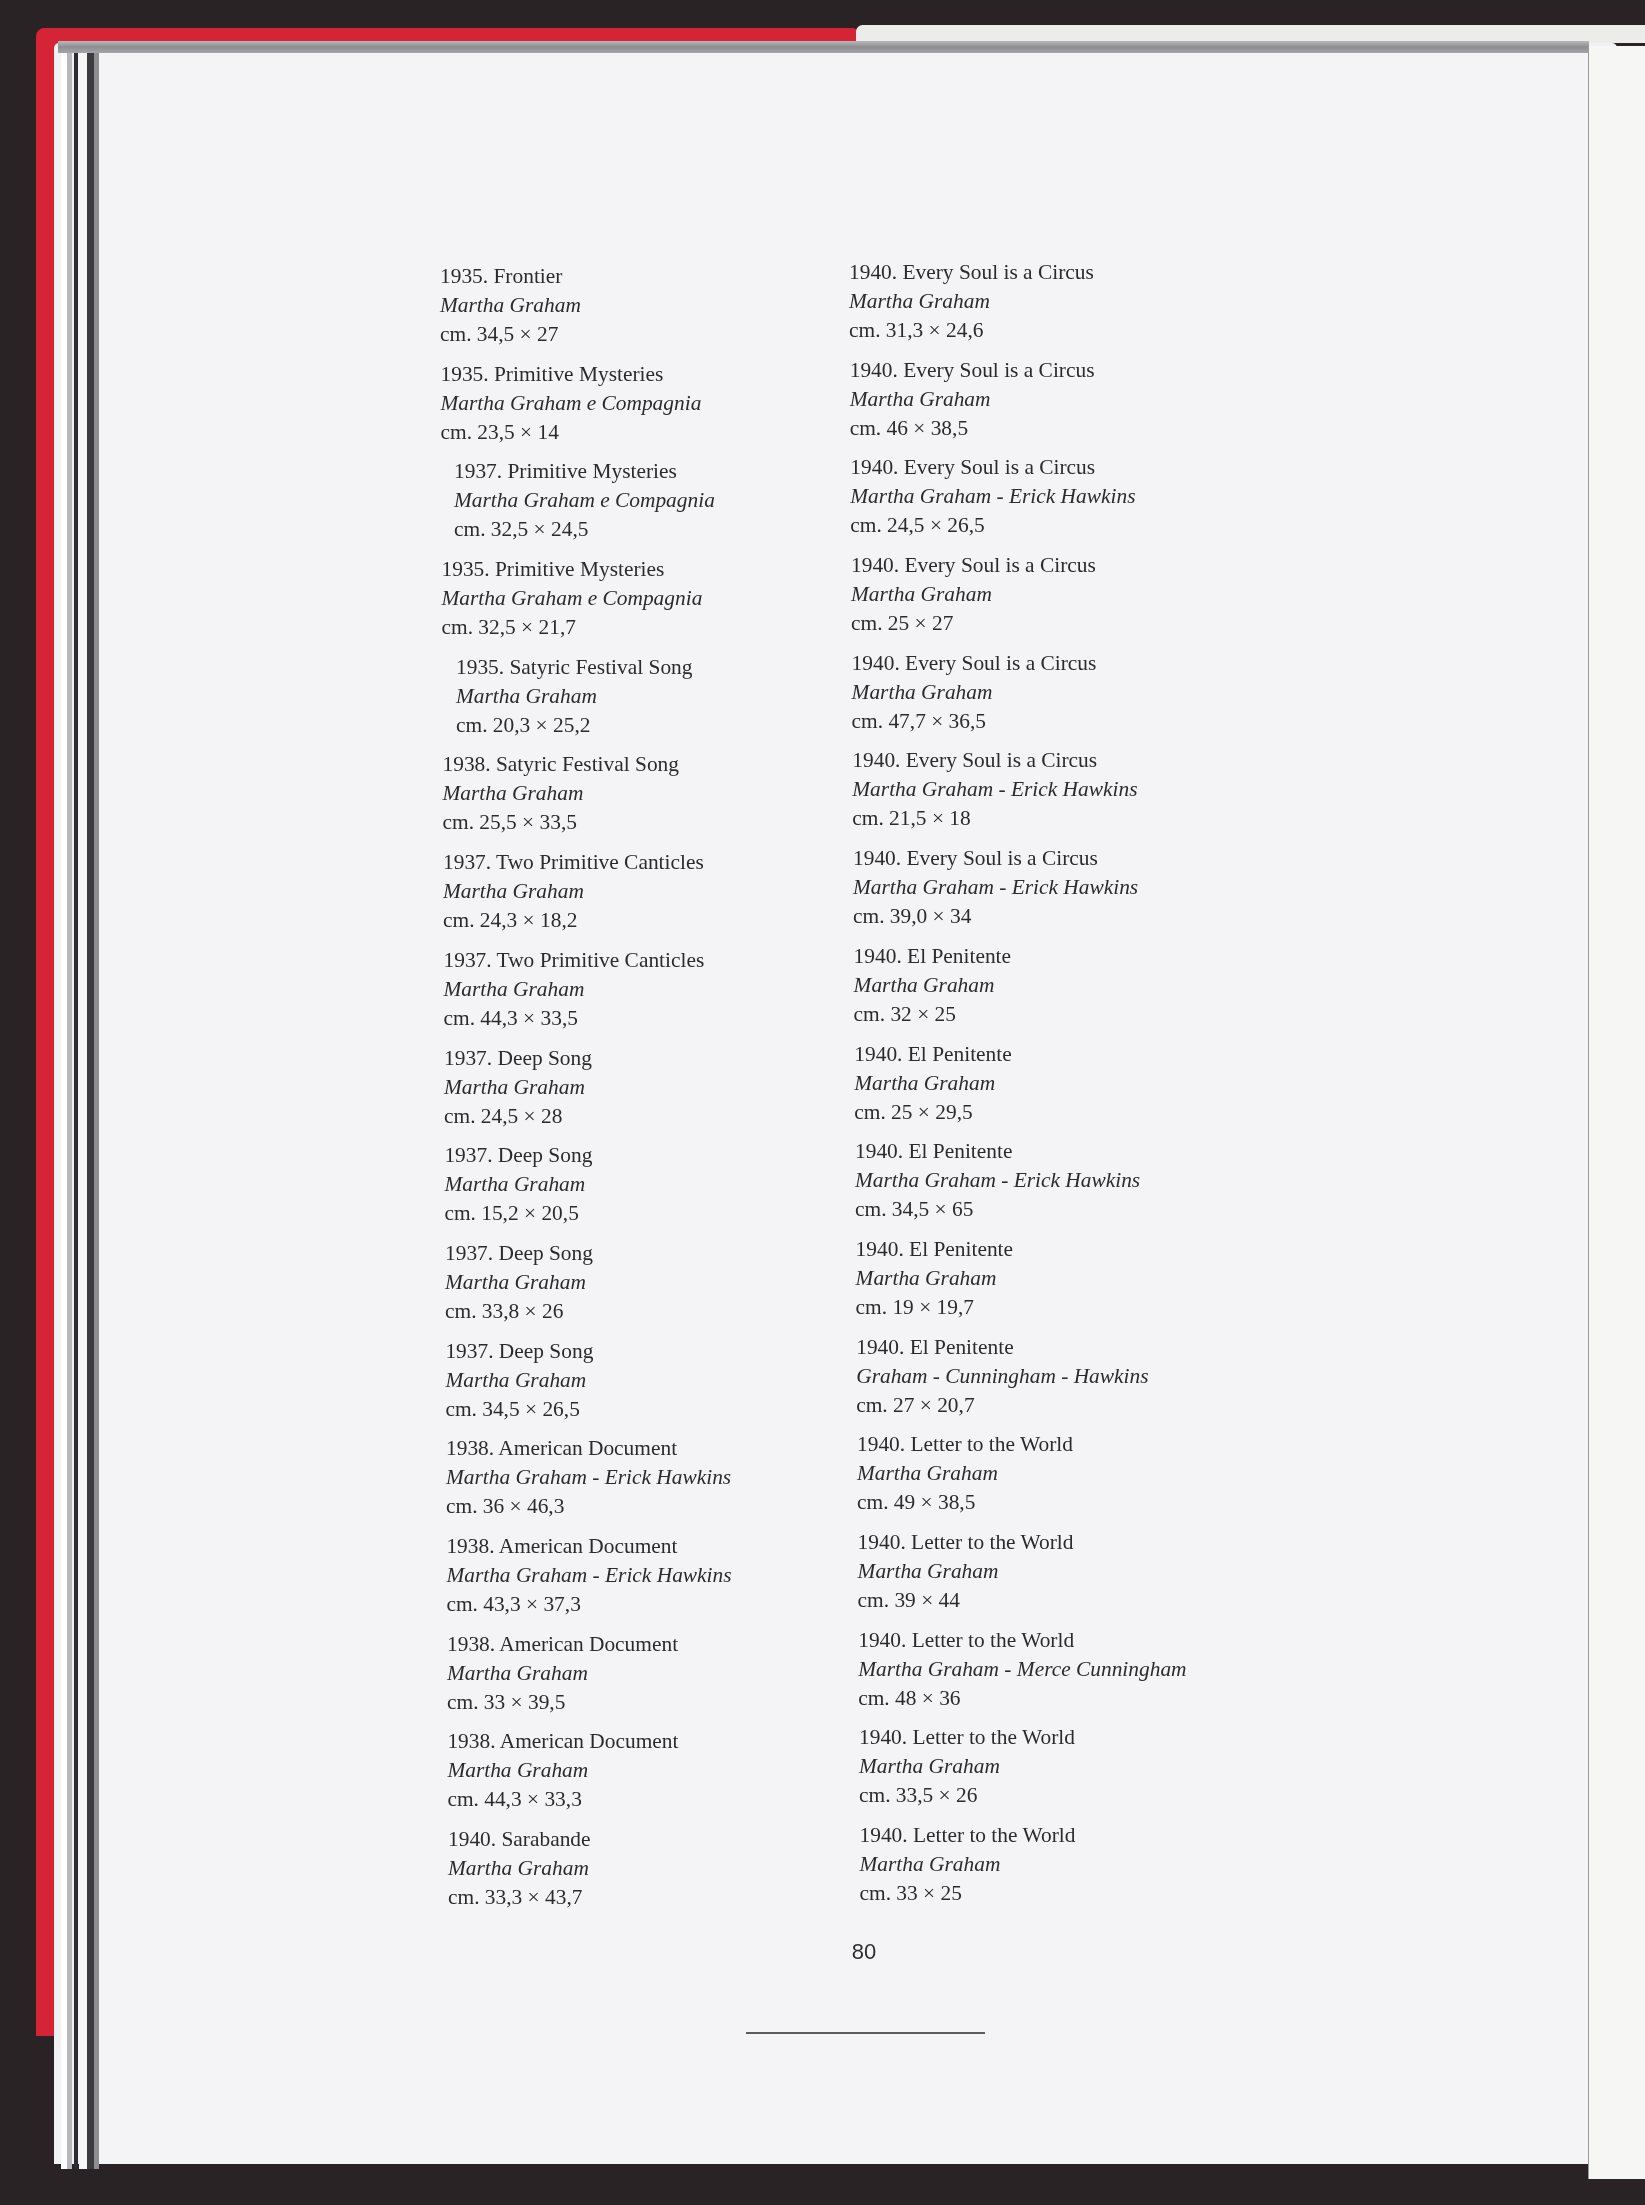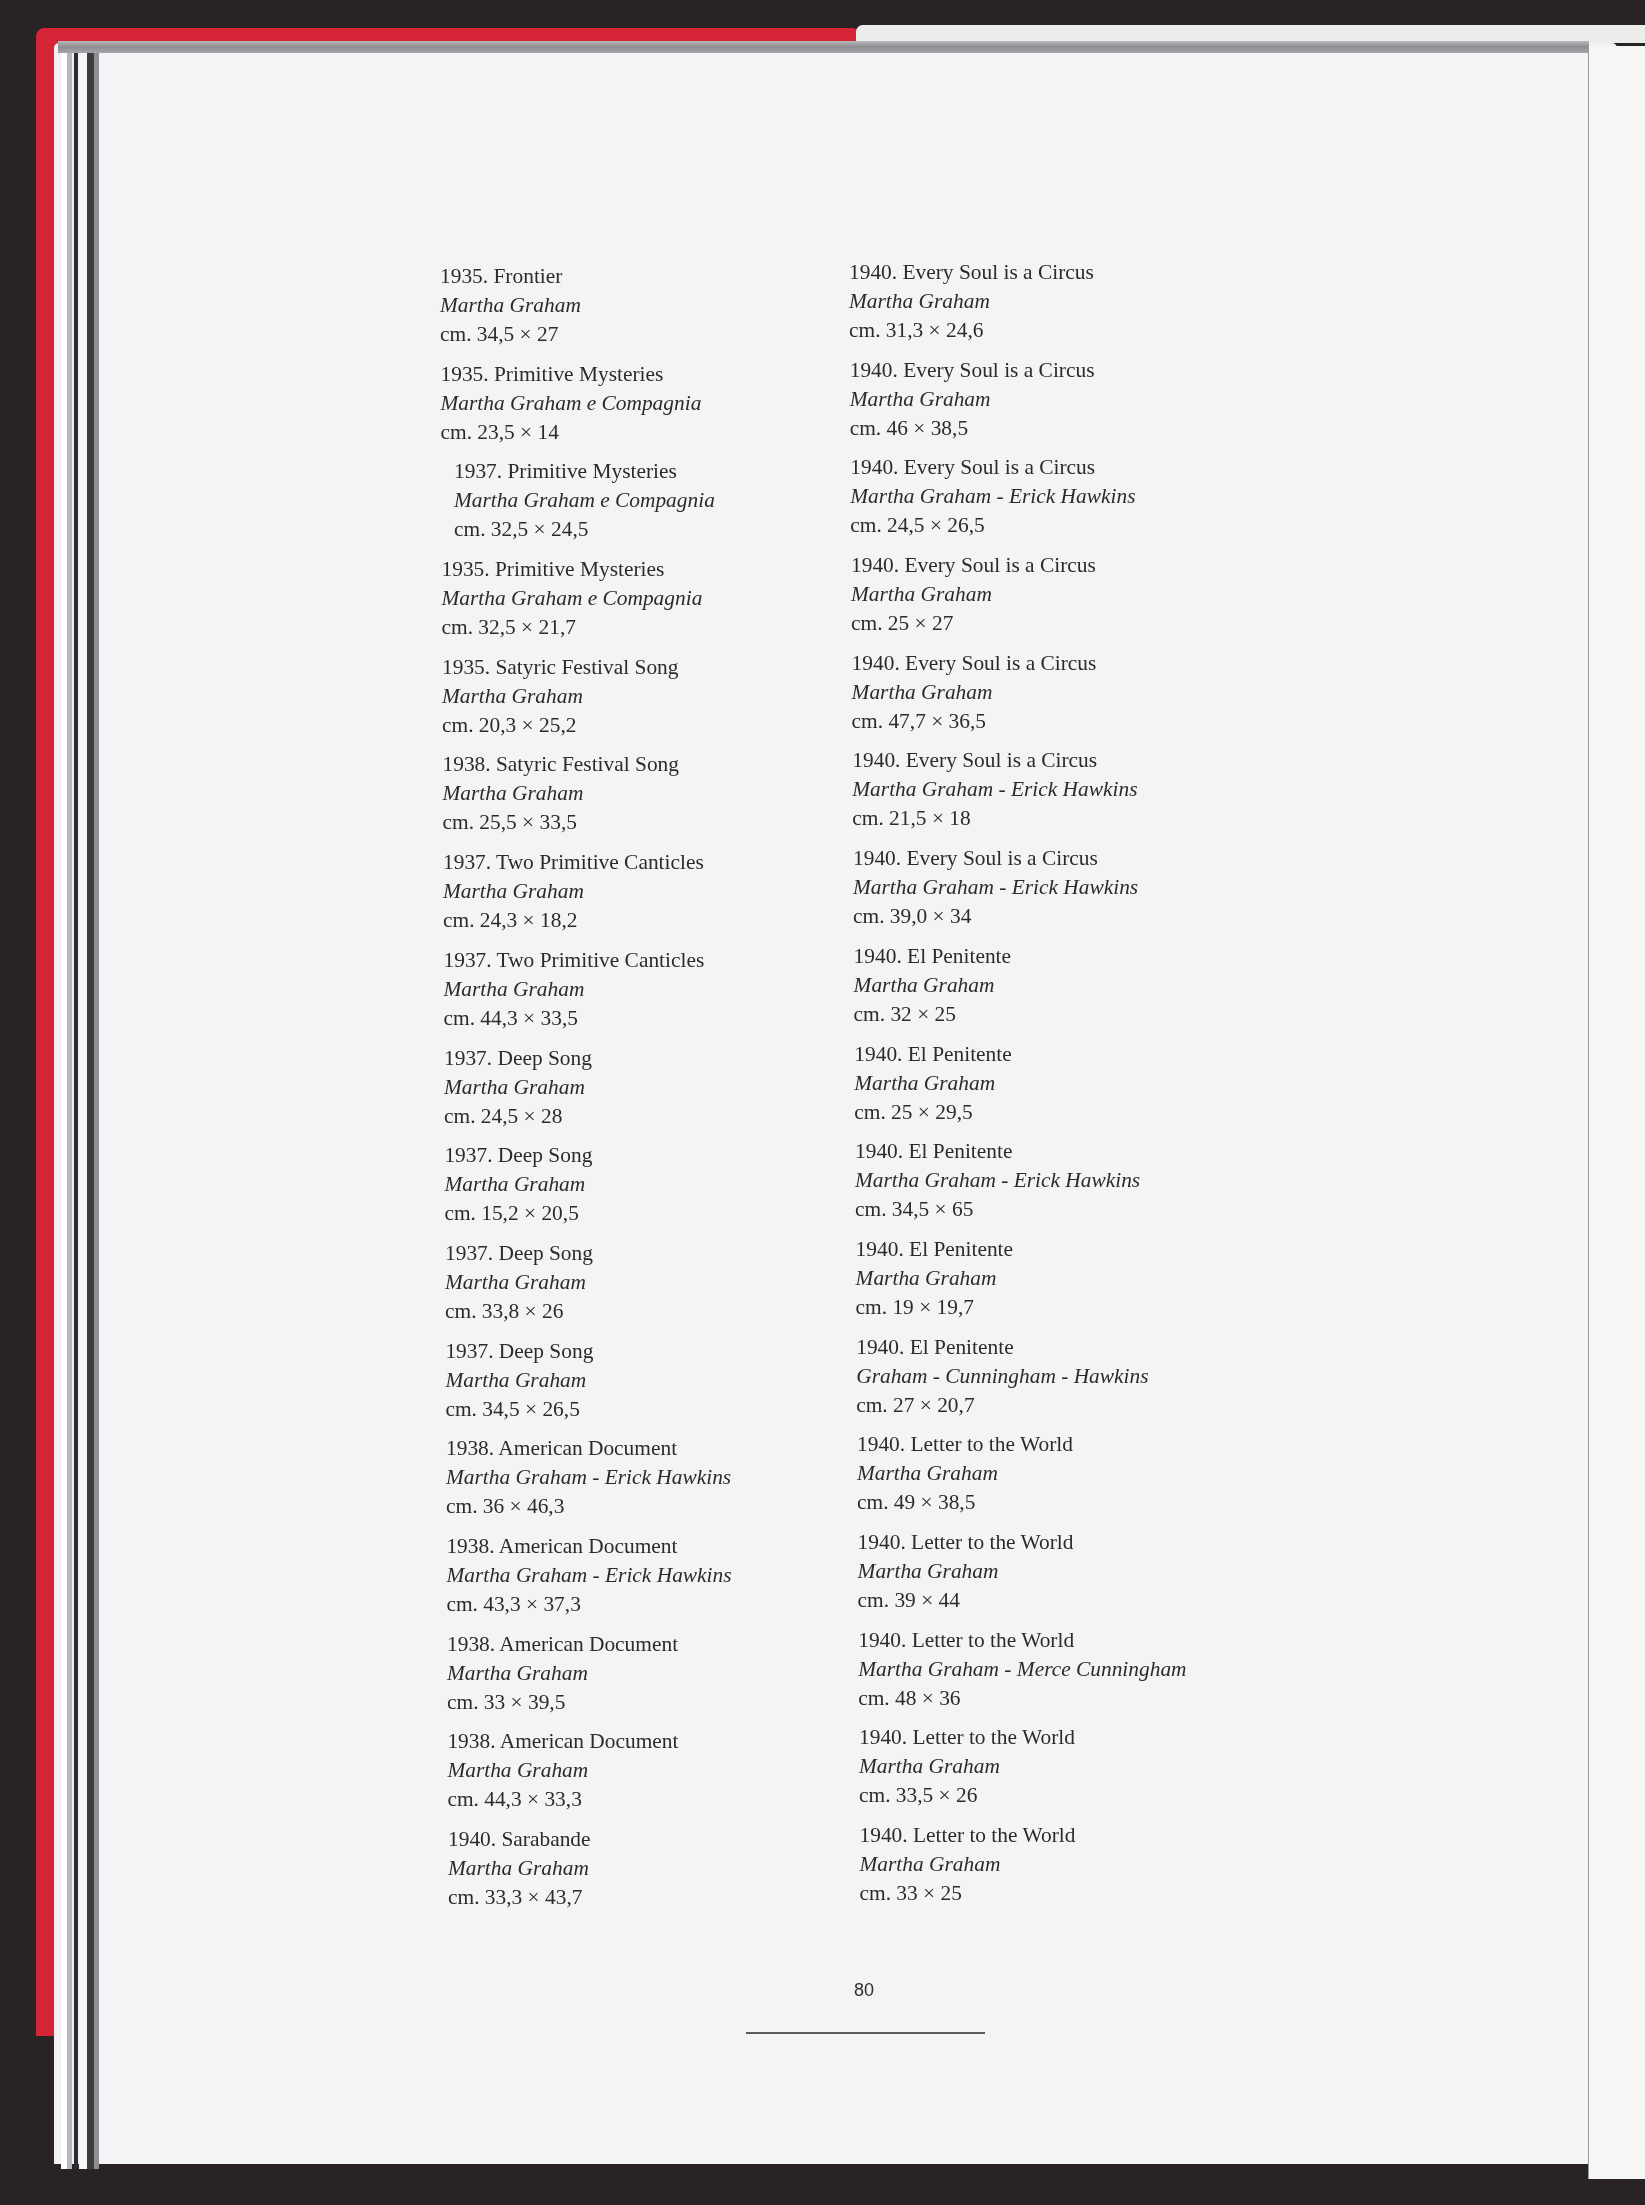--- a/index.html
+++ b/index.html
@@ -84,7 +84,7 @@
       <div class="line author">Martha Graham e Compagnia</div>
       <div class="line">cm. 32,5 × 21,7</div>
     </div>
-    <div class="entry" style="margin-left: 2px;">
+    <div class="entry" style="margin-left: 16px;">
       <div class="line">1935. Satyric Festival Song</div>
       <div class="line author">Martha Graham</div>
       <div class="line">cm. 20,3 × 25,2</div>

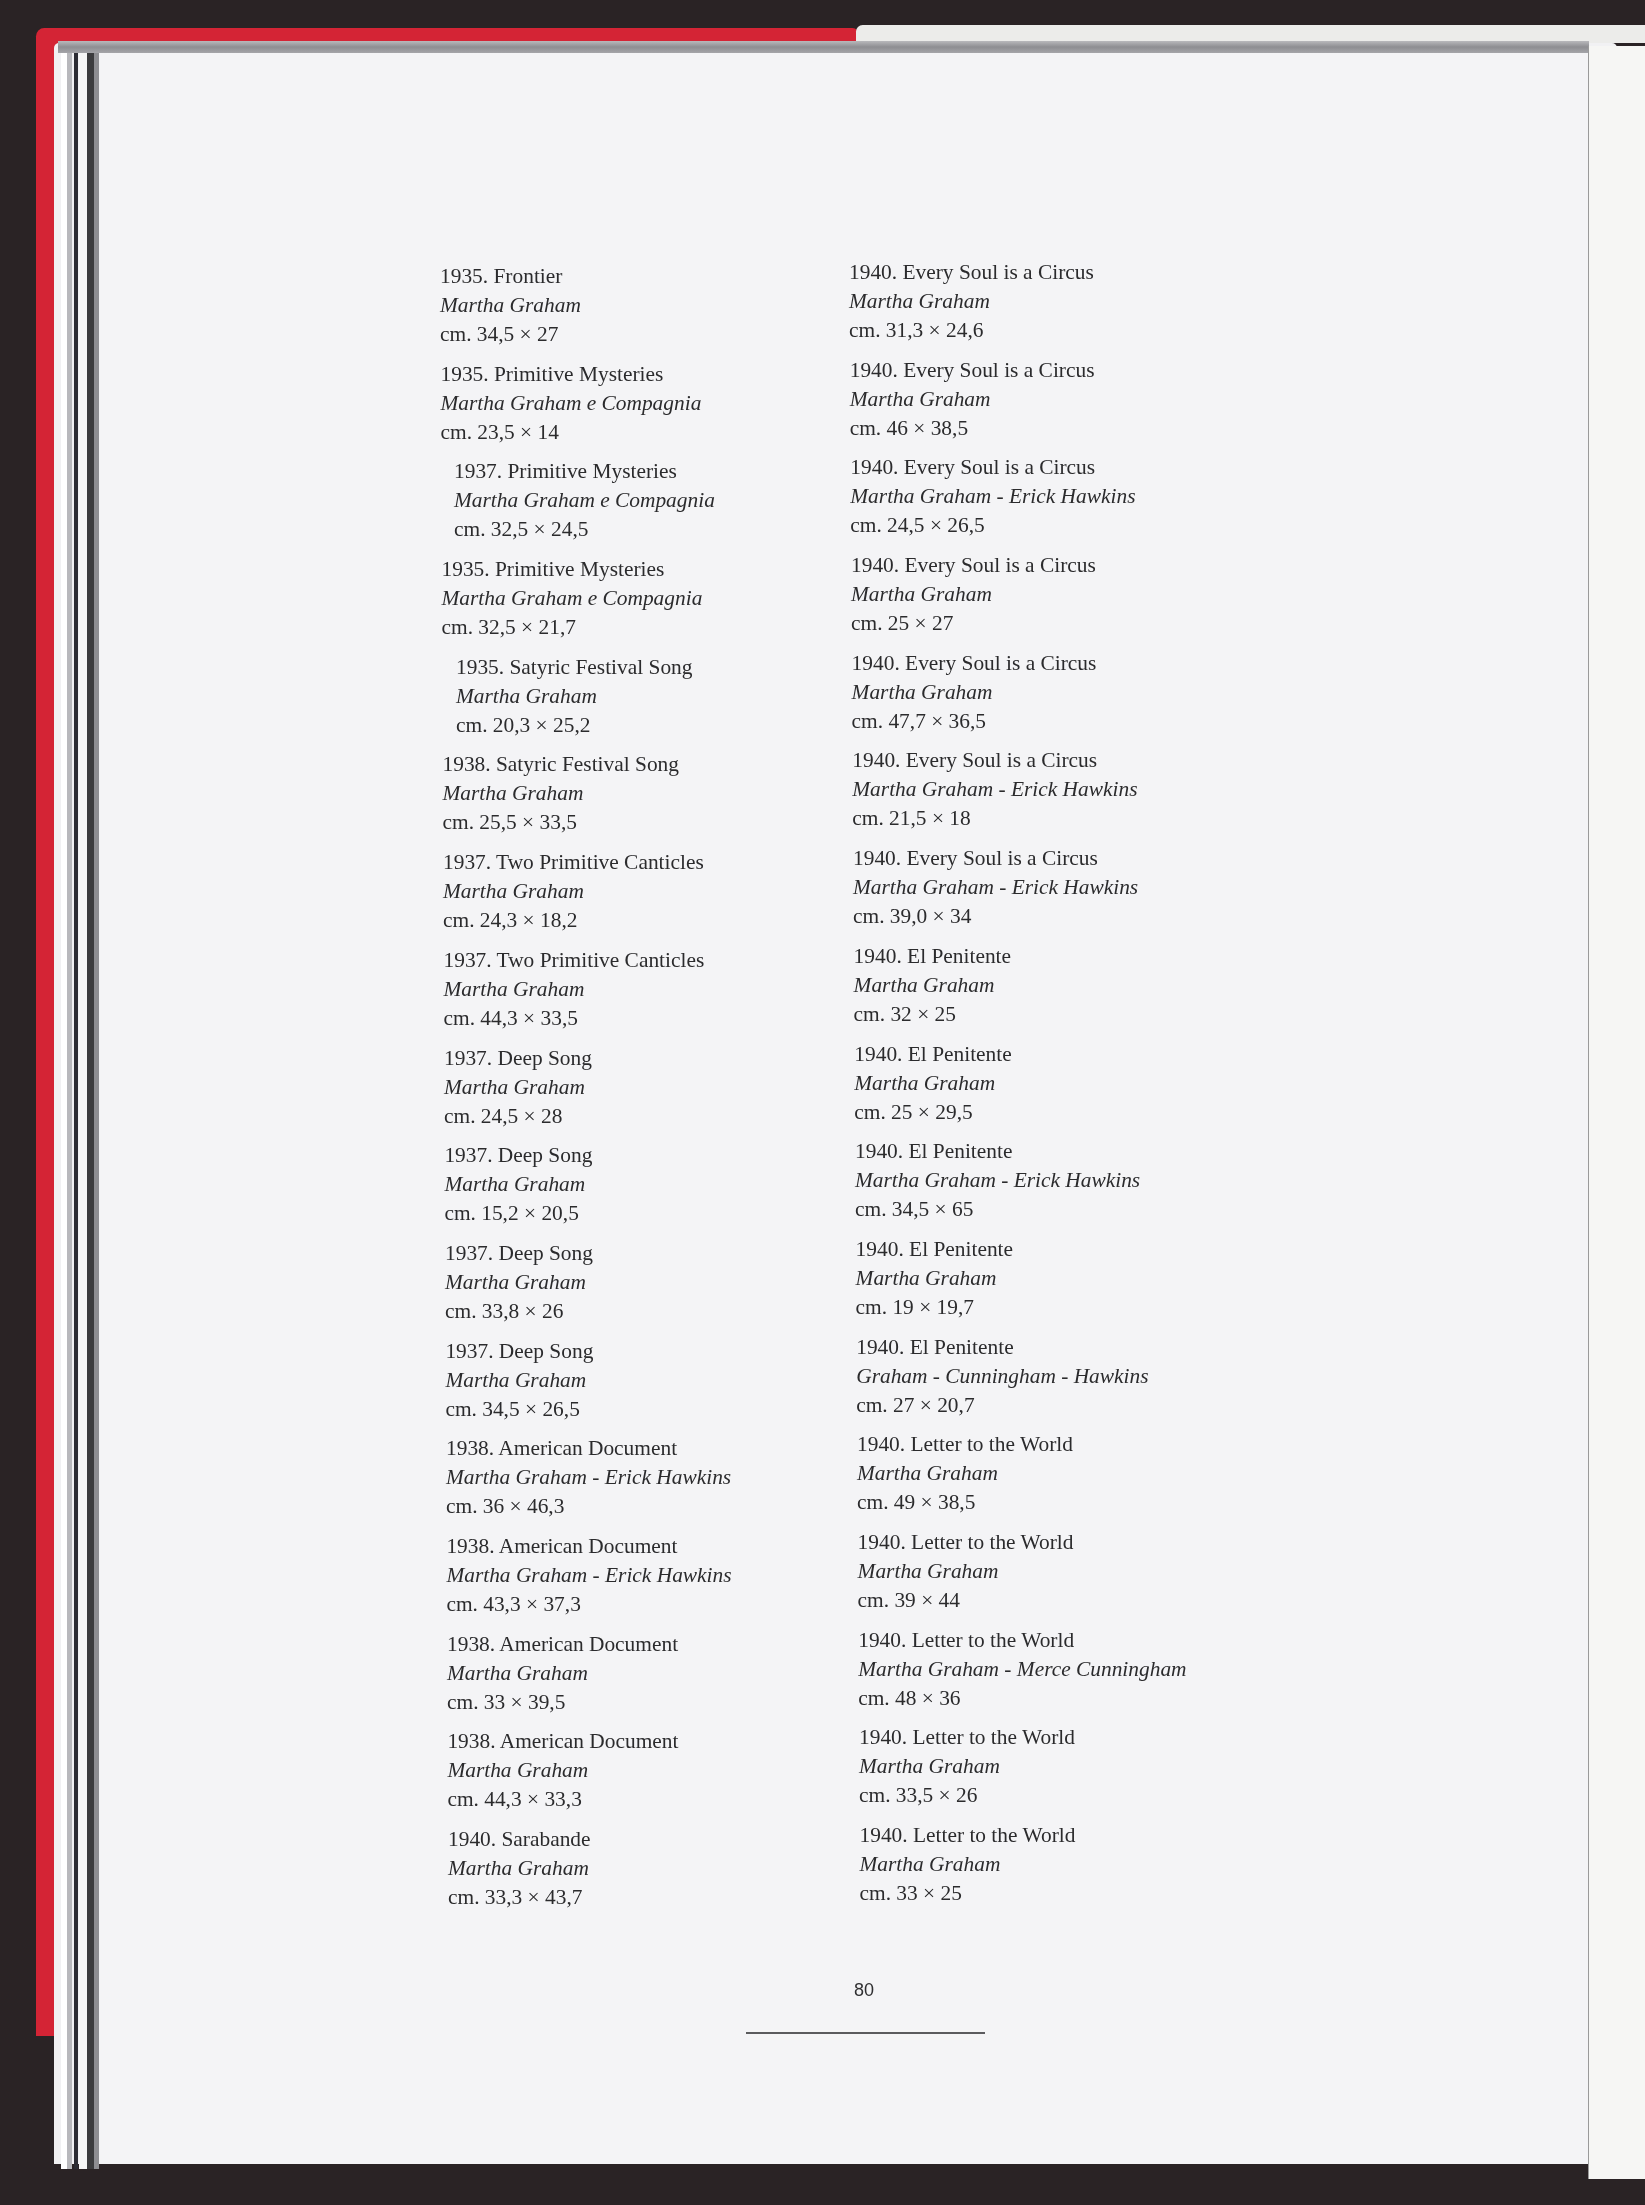--- a/index.html
+++ b/index.html
@@ -43,8 +43,8 @@
     position:absolute; left:746px; top:2032px; width:239px; height:1.6px; background:#5b5b5e;
   }
   .folio {
-    position:absolute; left:823px; top:1980px; width:82px; text-align:center;
-    font-family:"Liberation Sans","DejaVu Sans",sans-serif; font-size:18px; color:#2f2f31;
+    position:absolute; left:823px; top:1939px; width:82px; text-align:center;
+    font-family:"Liberation Sans","DejaVu Sans",sans-serif; font-size:22px; color:#2f2f31;
   }
 </style>
 </head>

